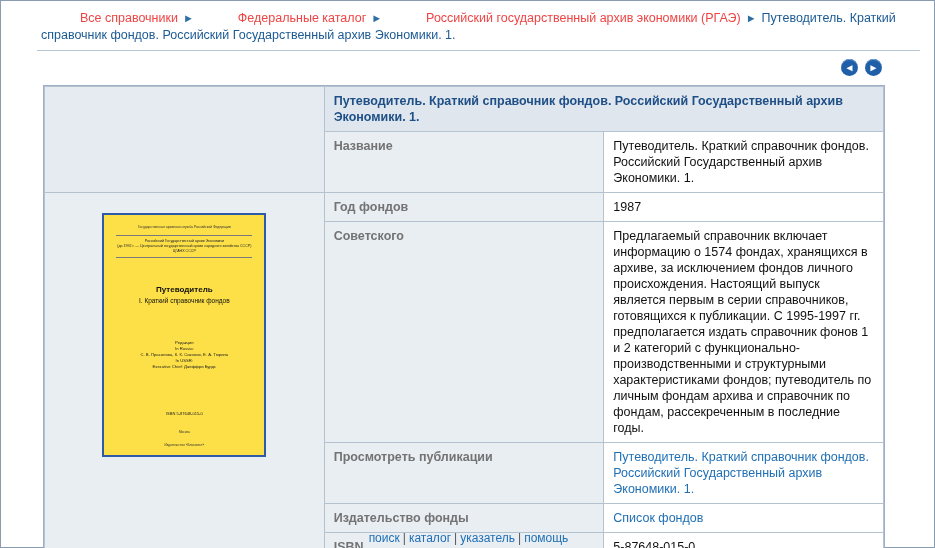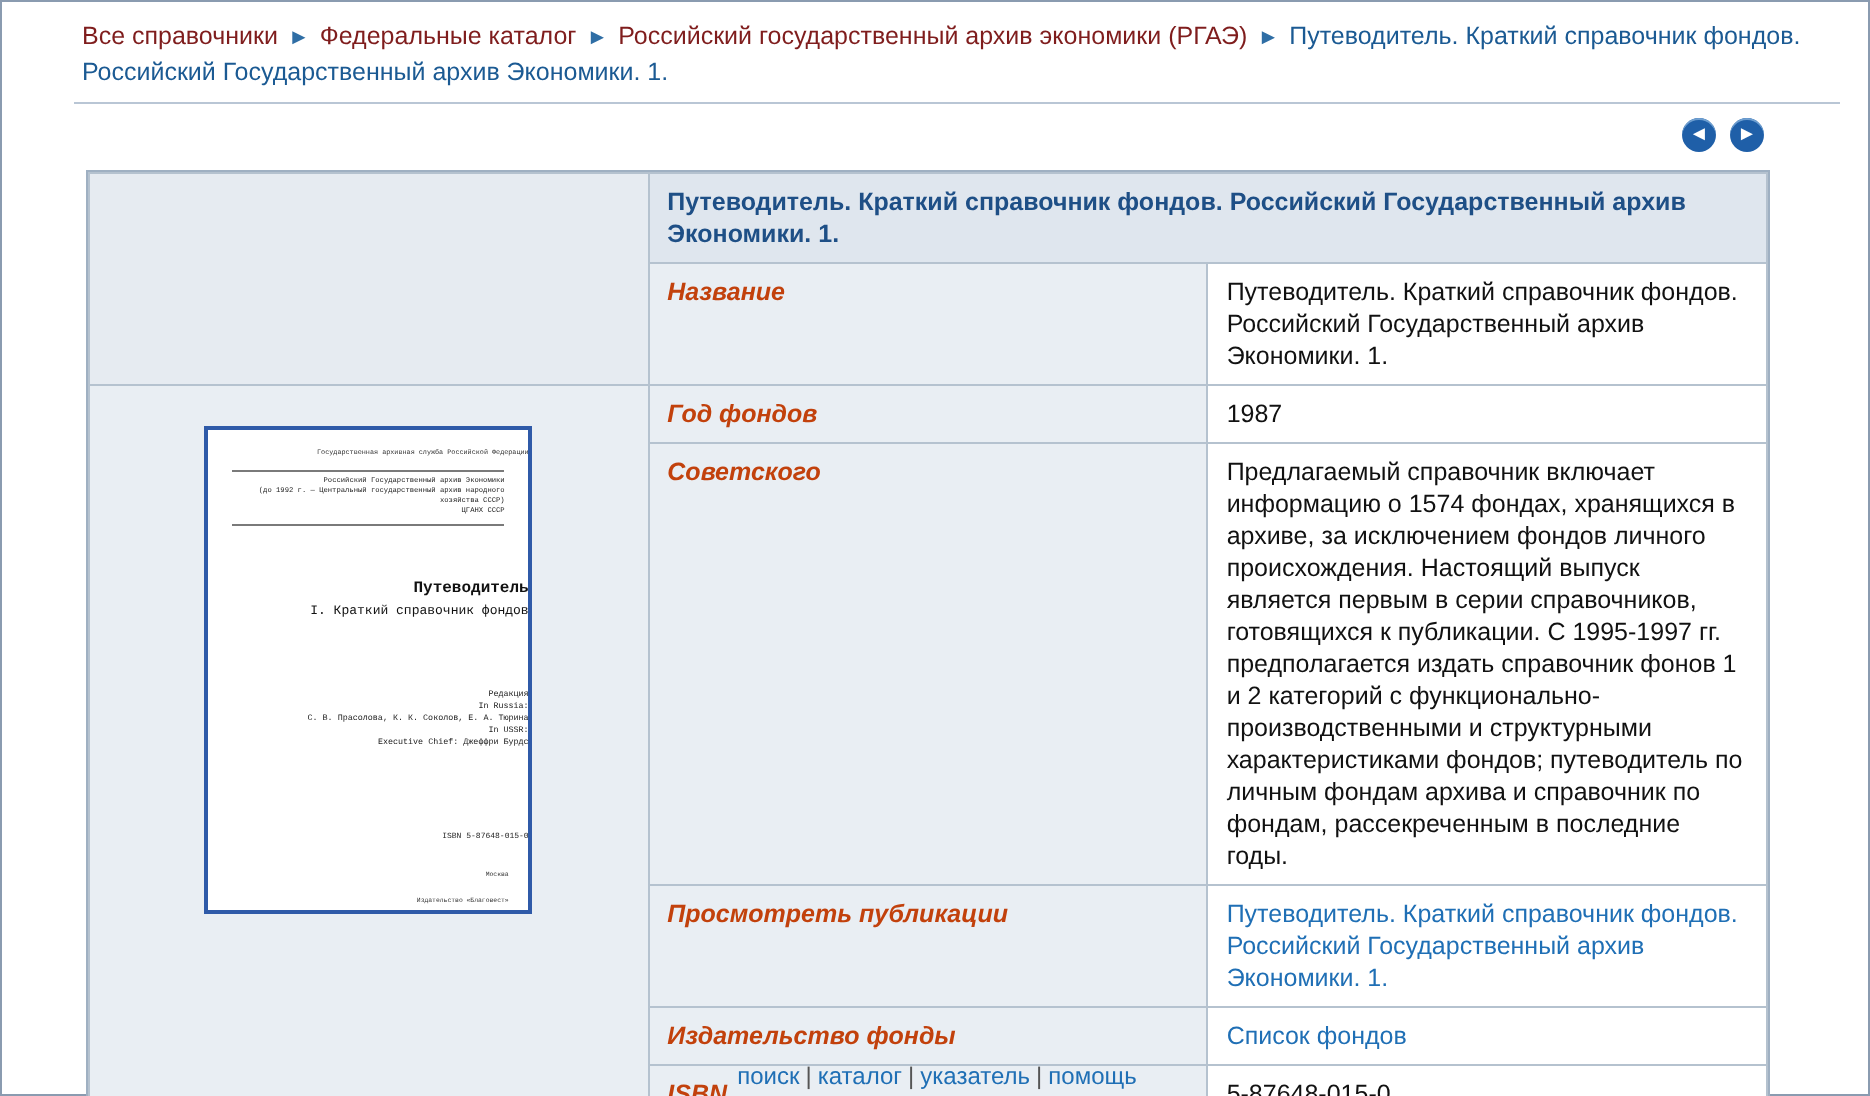--- a/index.html
+++ b/index.html
@@ -31,8 +31,9 @@
     color: #1a4a7a;
   }
   .breadcrumb a {
-    color: #7f1d1d;
+    color: #ef4444;
     text-decoration: none;
+    margin-left: 39px;
   }
   .bc-sep {
     display: inline-block;

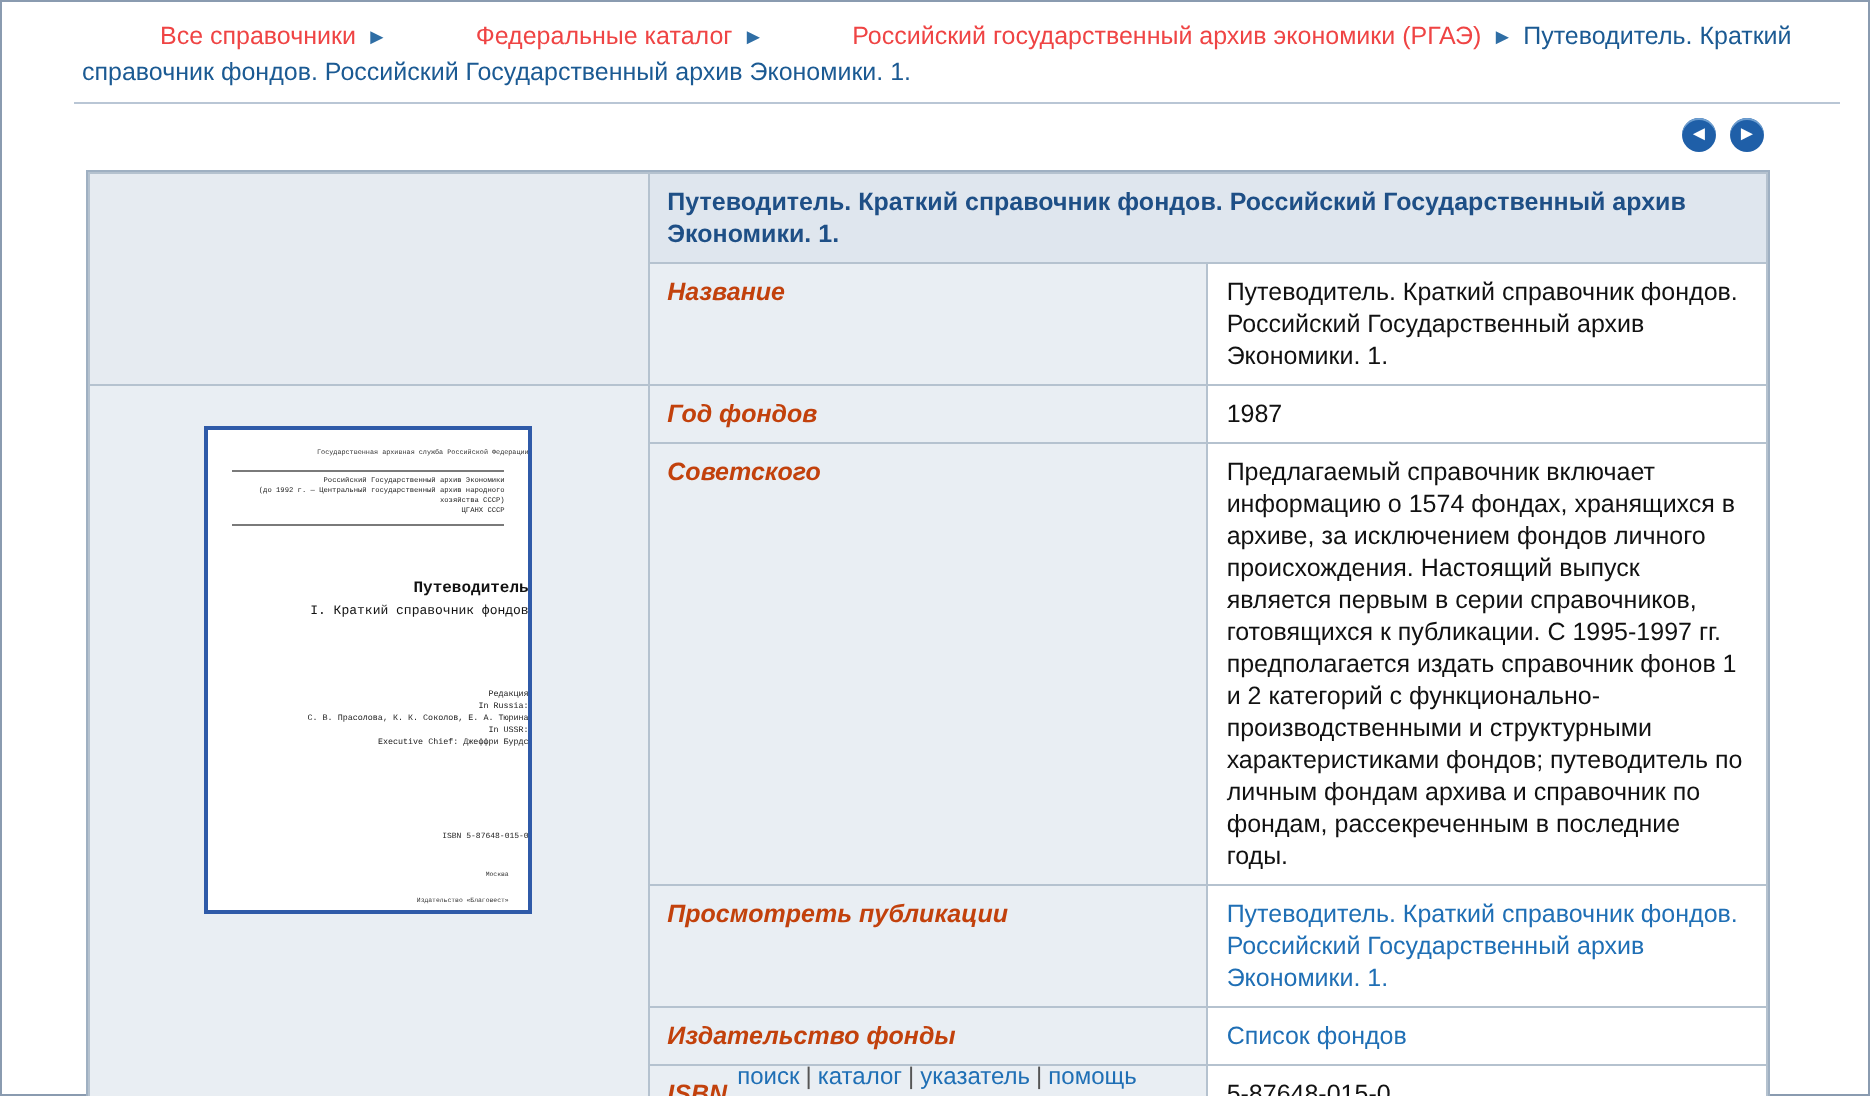--- a/index.html
+++ b/index.html
@@ -104,10 +104,9 @@
   .labelcell {
     width: 196px;
     background: #e9eef3;
-    color: #c2410c;
+    color: #737373;
     font-weight: bold;
     font-size: 12.5px;
-    font-style: italic;
   }
   .valuecell {
     background: #ffffff;

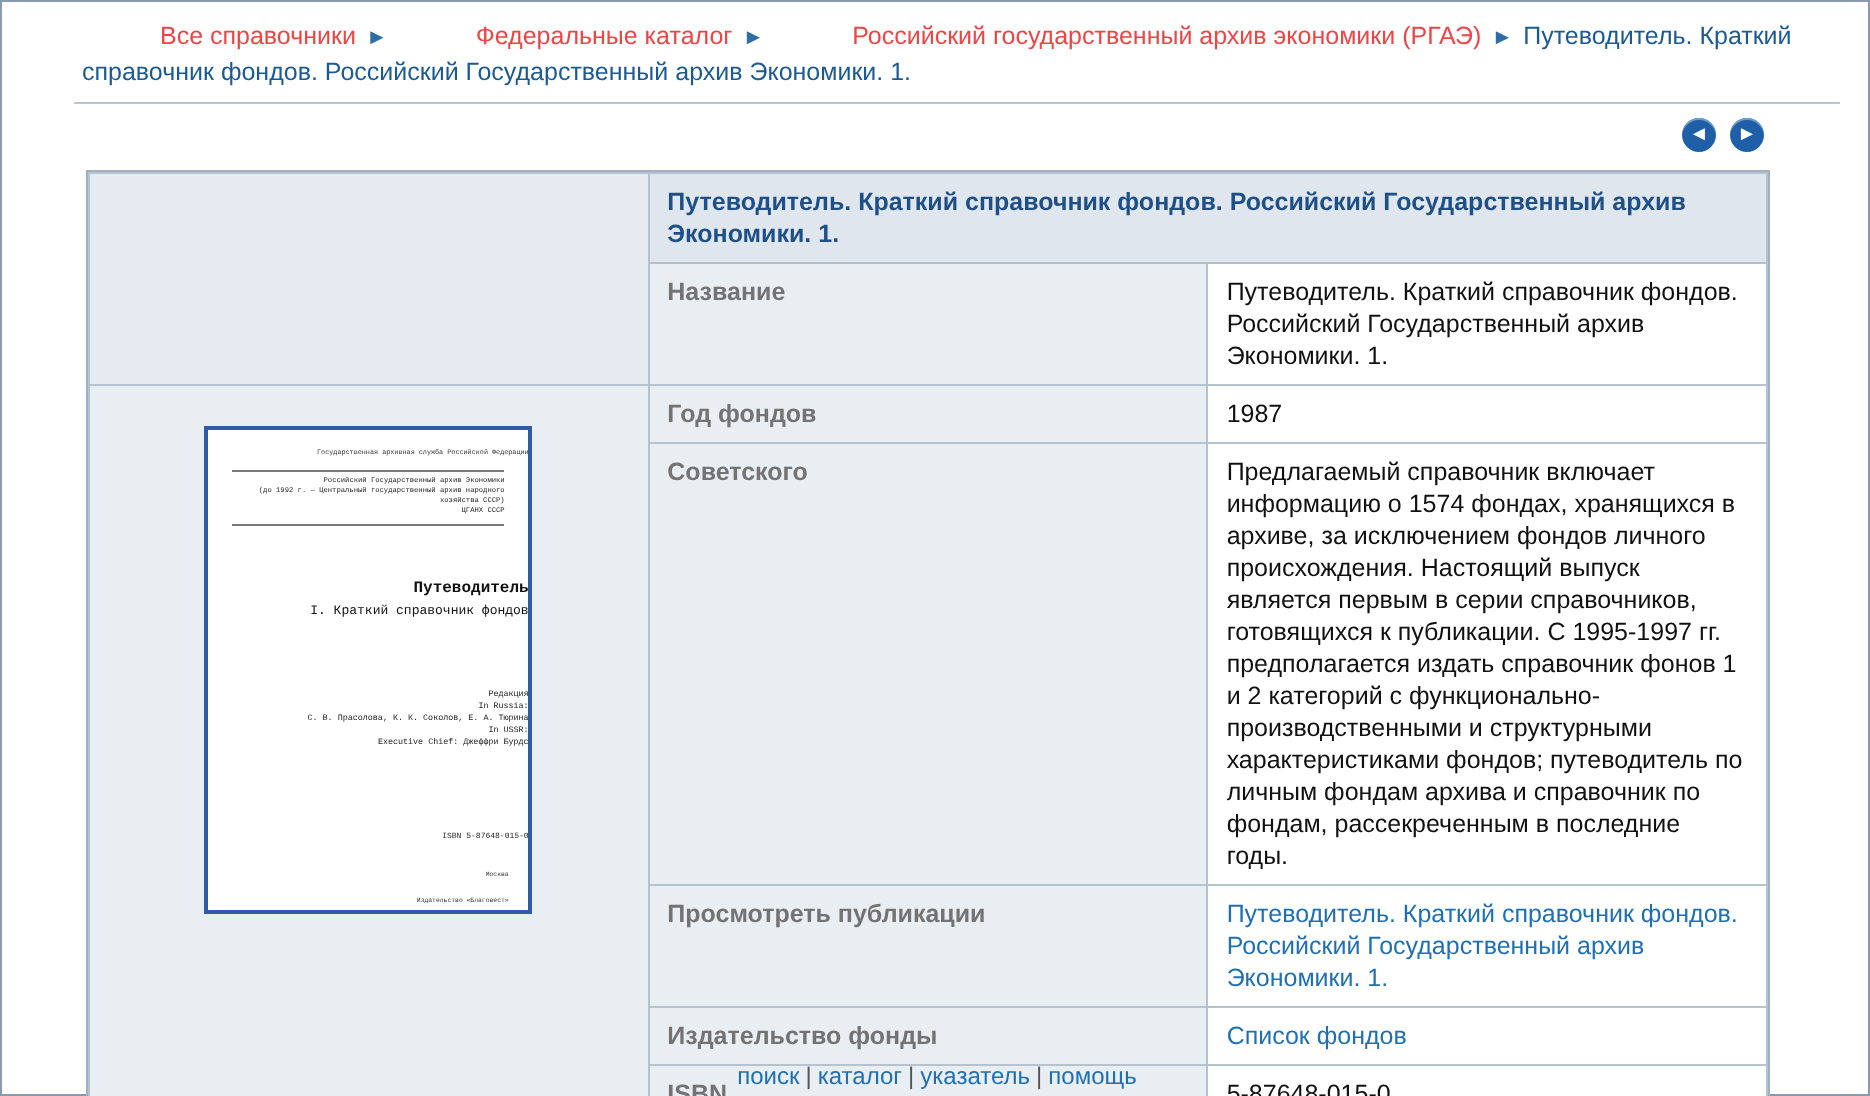--- a/index.html
+++ b/index.html
@@ -131,12 +131,11 @@
     display: inline-block;
     width: 160px;
     height: 240px;
-    background: #ffffff;
+    background: #fde047;
     border: 2px solid #2f5aa8;
     position: relative;
-    text-align: right;
+    text-align: center;
     overflow: hidden;
-    font-family: Liberation Mono, monospace;
   }
   .book .b-top {
     margin-top: 10px;

